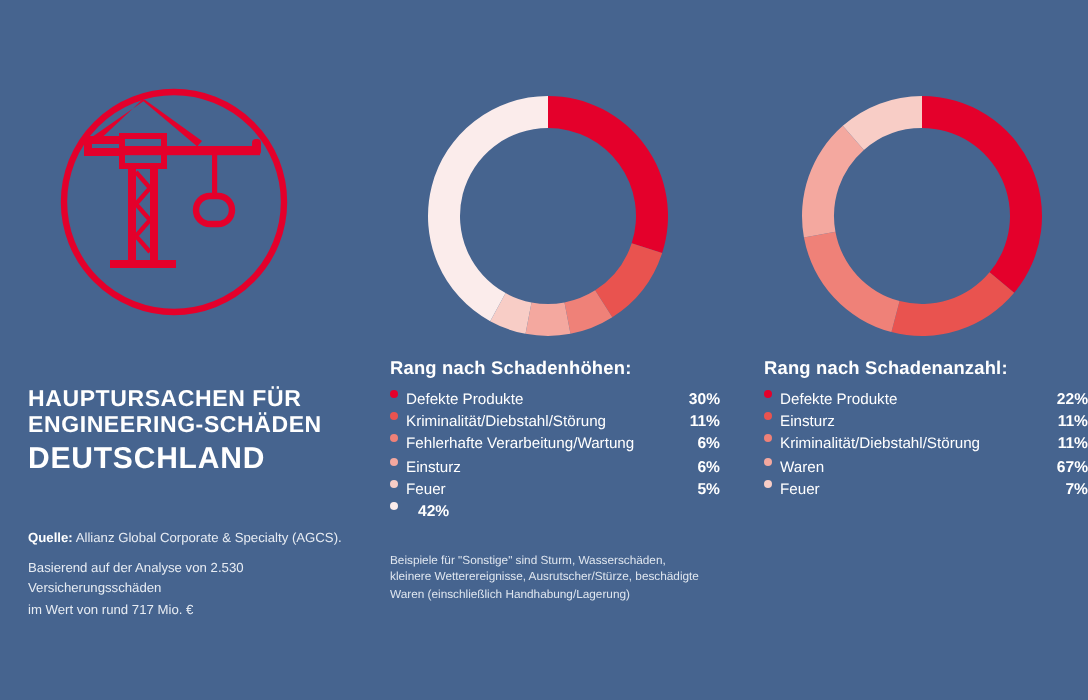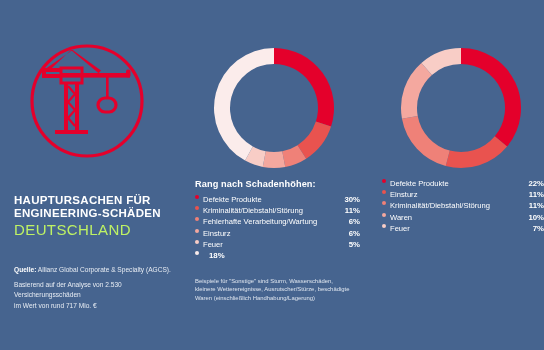--- a/index.html
+++ b/index.html
@@ -262,6 +262,7 @@
     </div>
 
     <div class="legend">
+      <div class="legend-title">Rang nach Schadenanzahl:</div>
       <div id="legend-rows-1">
           <div class="legend-row">
             <span class="legend-dot" style="background: rgb(228, 0, 43);"></span>

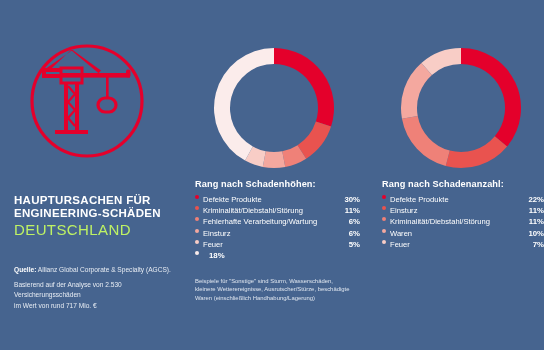--- a/index.html
+++ b/index.html
@@ -61,10 +61,10 @@
   }
   .headline-country {
     font-size: 15px;
-    font-weight: normal;
+    font-weight: bold;
     letter-spacing: 0.4px;
     line-height: 17px;
-    color: #bef264;
+    color: #ffffff;
     margin-top: 1px;
     white-space: nowrap;
   }

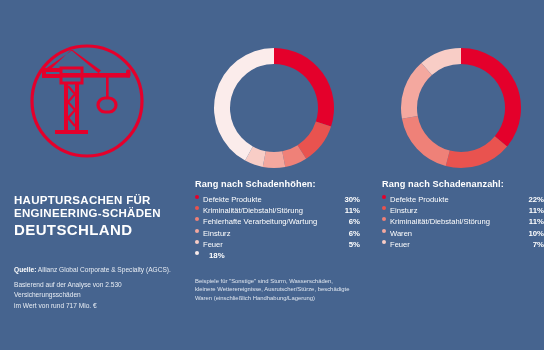--- a/index.html
+++ b/index.html
@@ -282,7 +282,7 @@
           <div class="legend-row">
             <span class="legend-dot" style="background: rgb(244, 168, 159);"></span>
             <span class="legend-label">Waren</span>
-            <span class="legend-value">10%</span>
+            <span class="legend-value">67%</span>
           </div>
           <div class="legend-row">
             <span class="legend-dot" style="background: rgb(248, 205, 198);"></span>

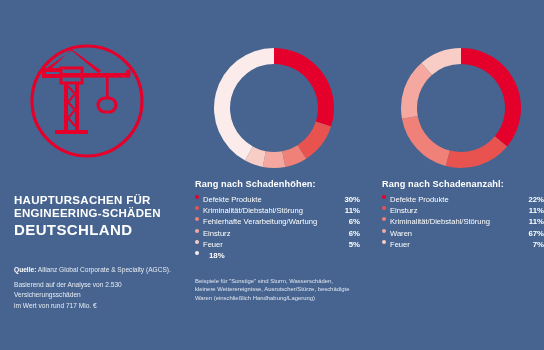--- a/index.html
+++ b/index.html
@@ -238,7 +238,7 @@
           </div>
           <div class="legend-row">
             <span class="legend-dot" style="background: rgb(251, 236, 235);"></span>
-            <span class="legend-value">18%</span>
+            <span class="legend-value">42%</span>
           </div>
         </div>
     </div>

